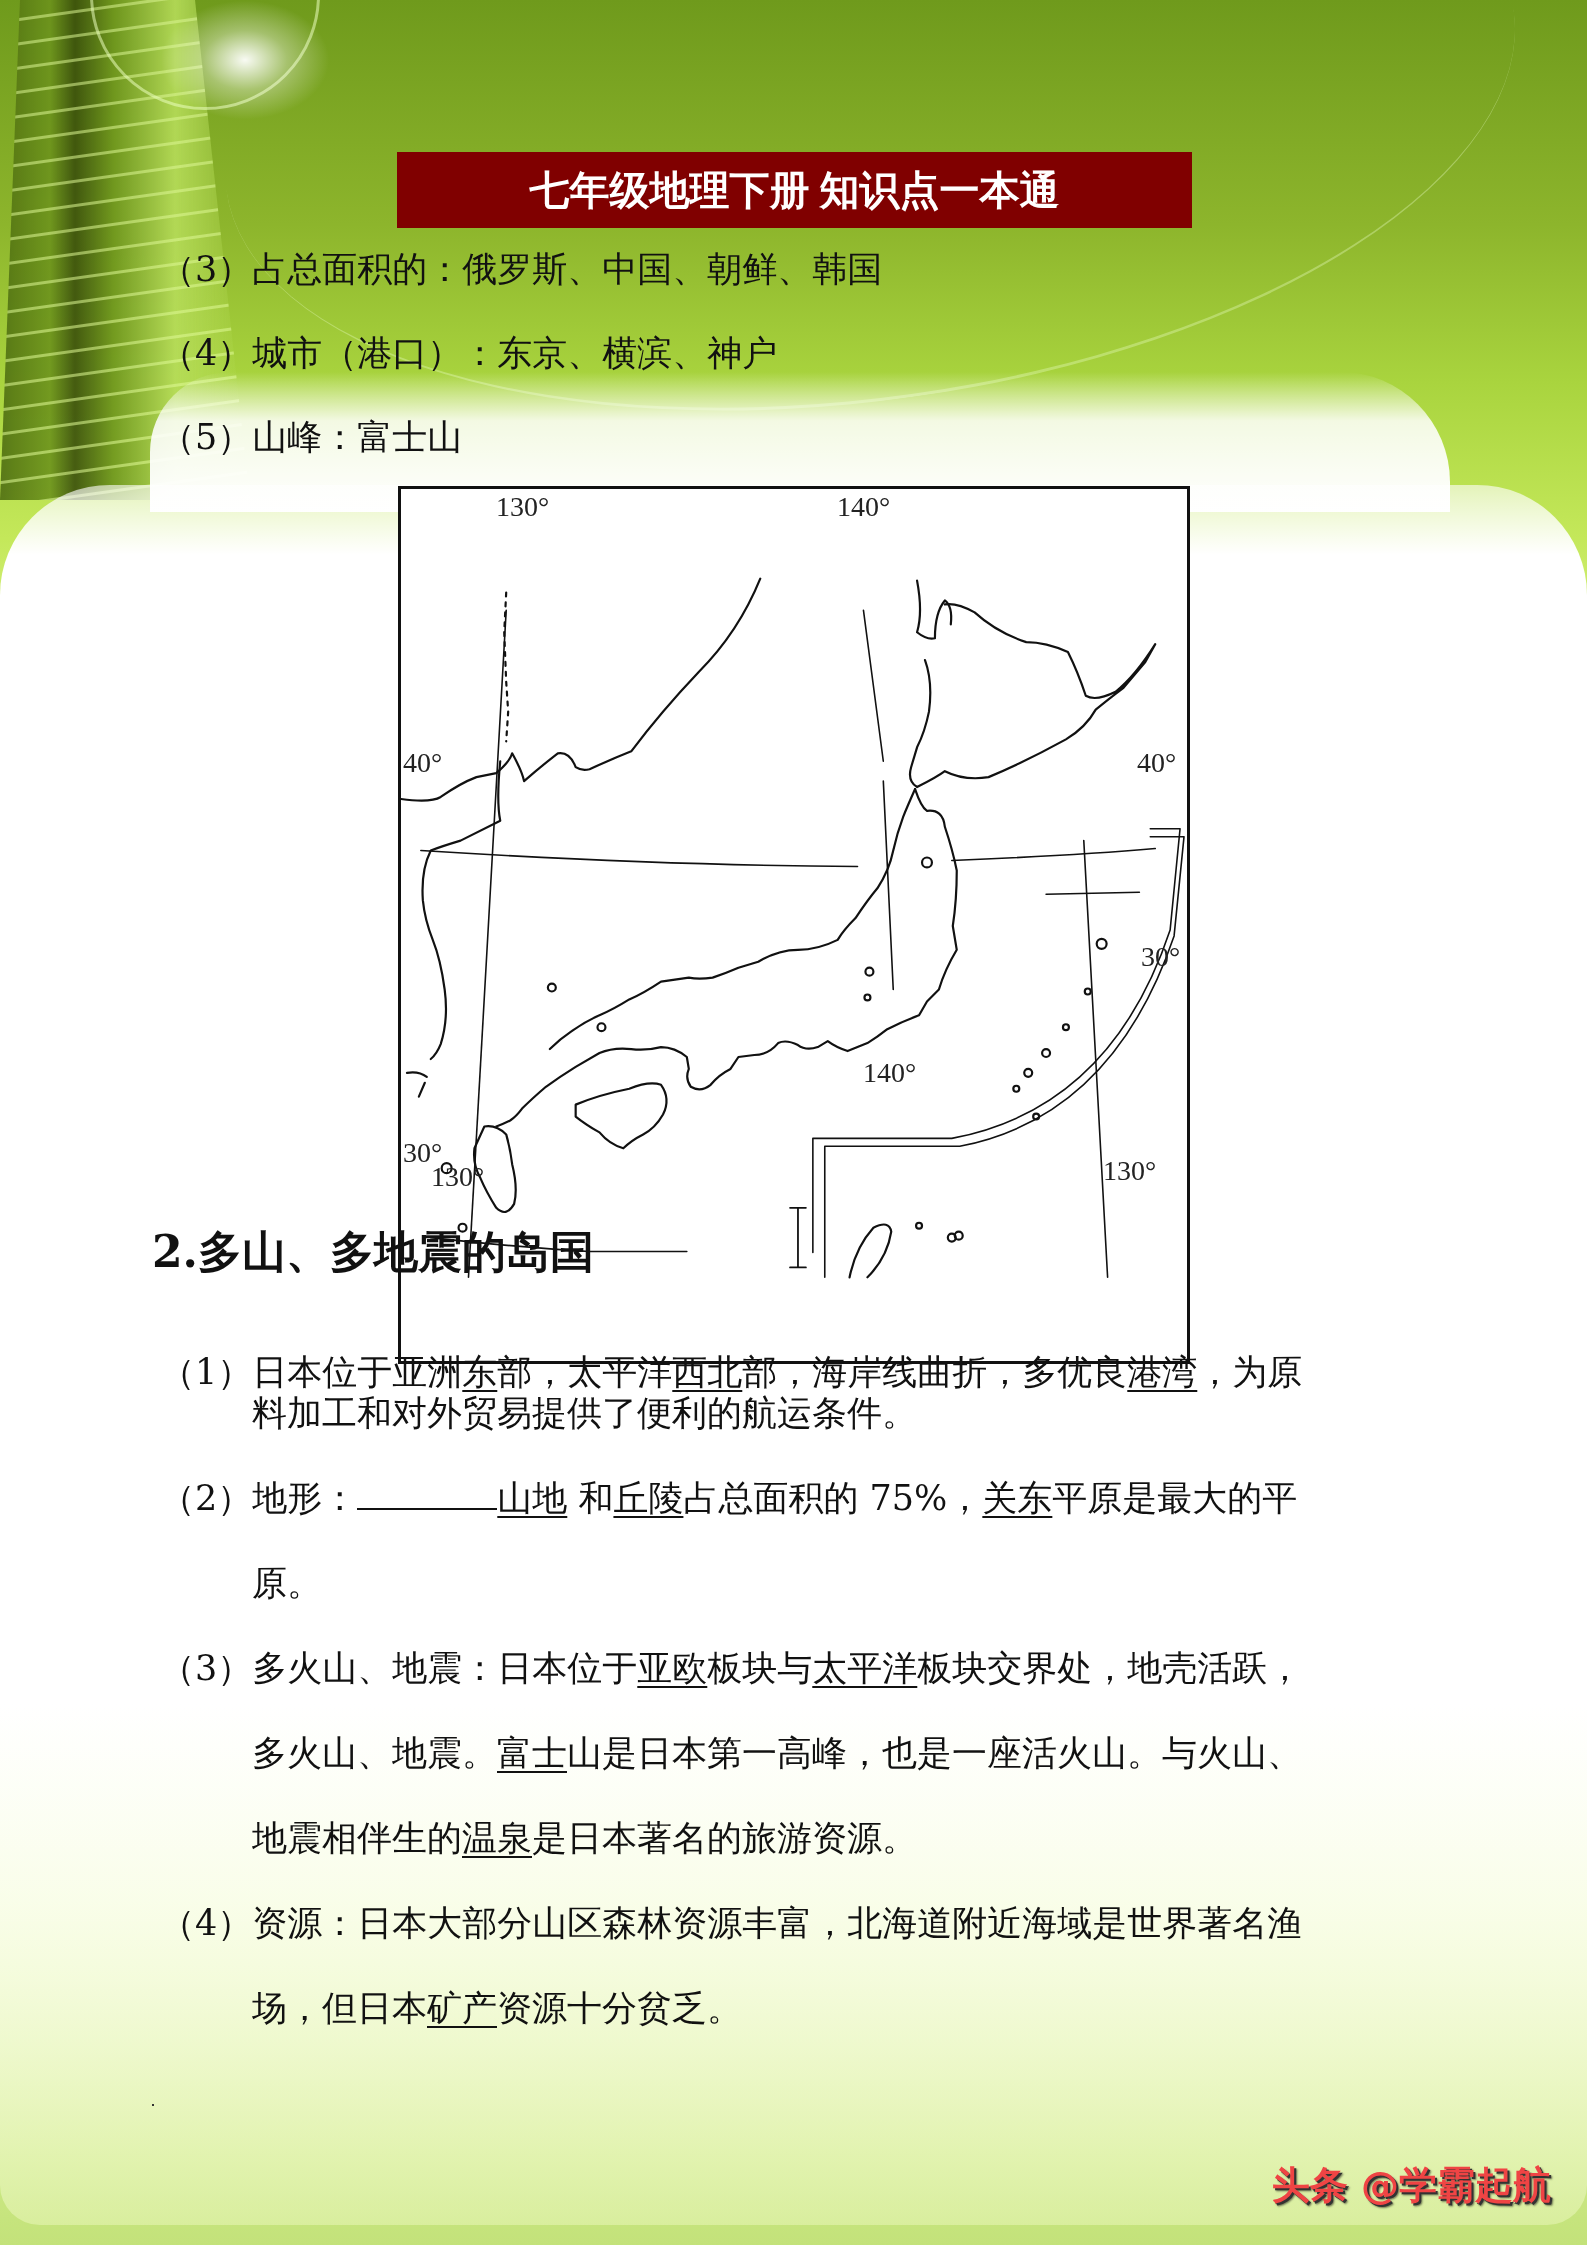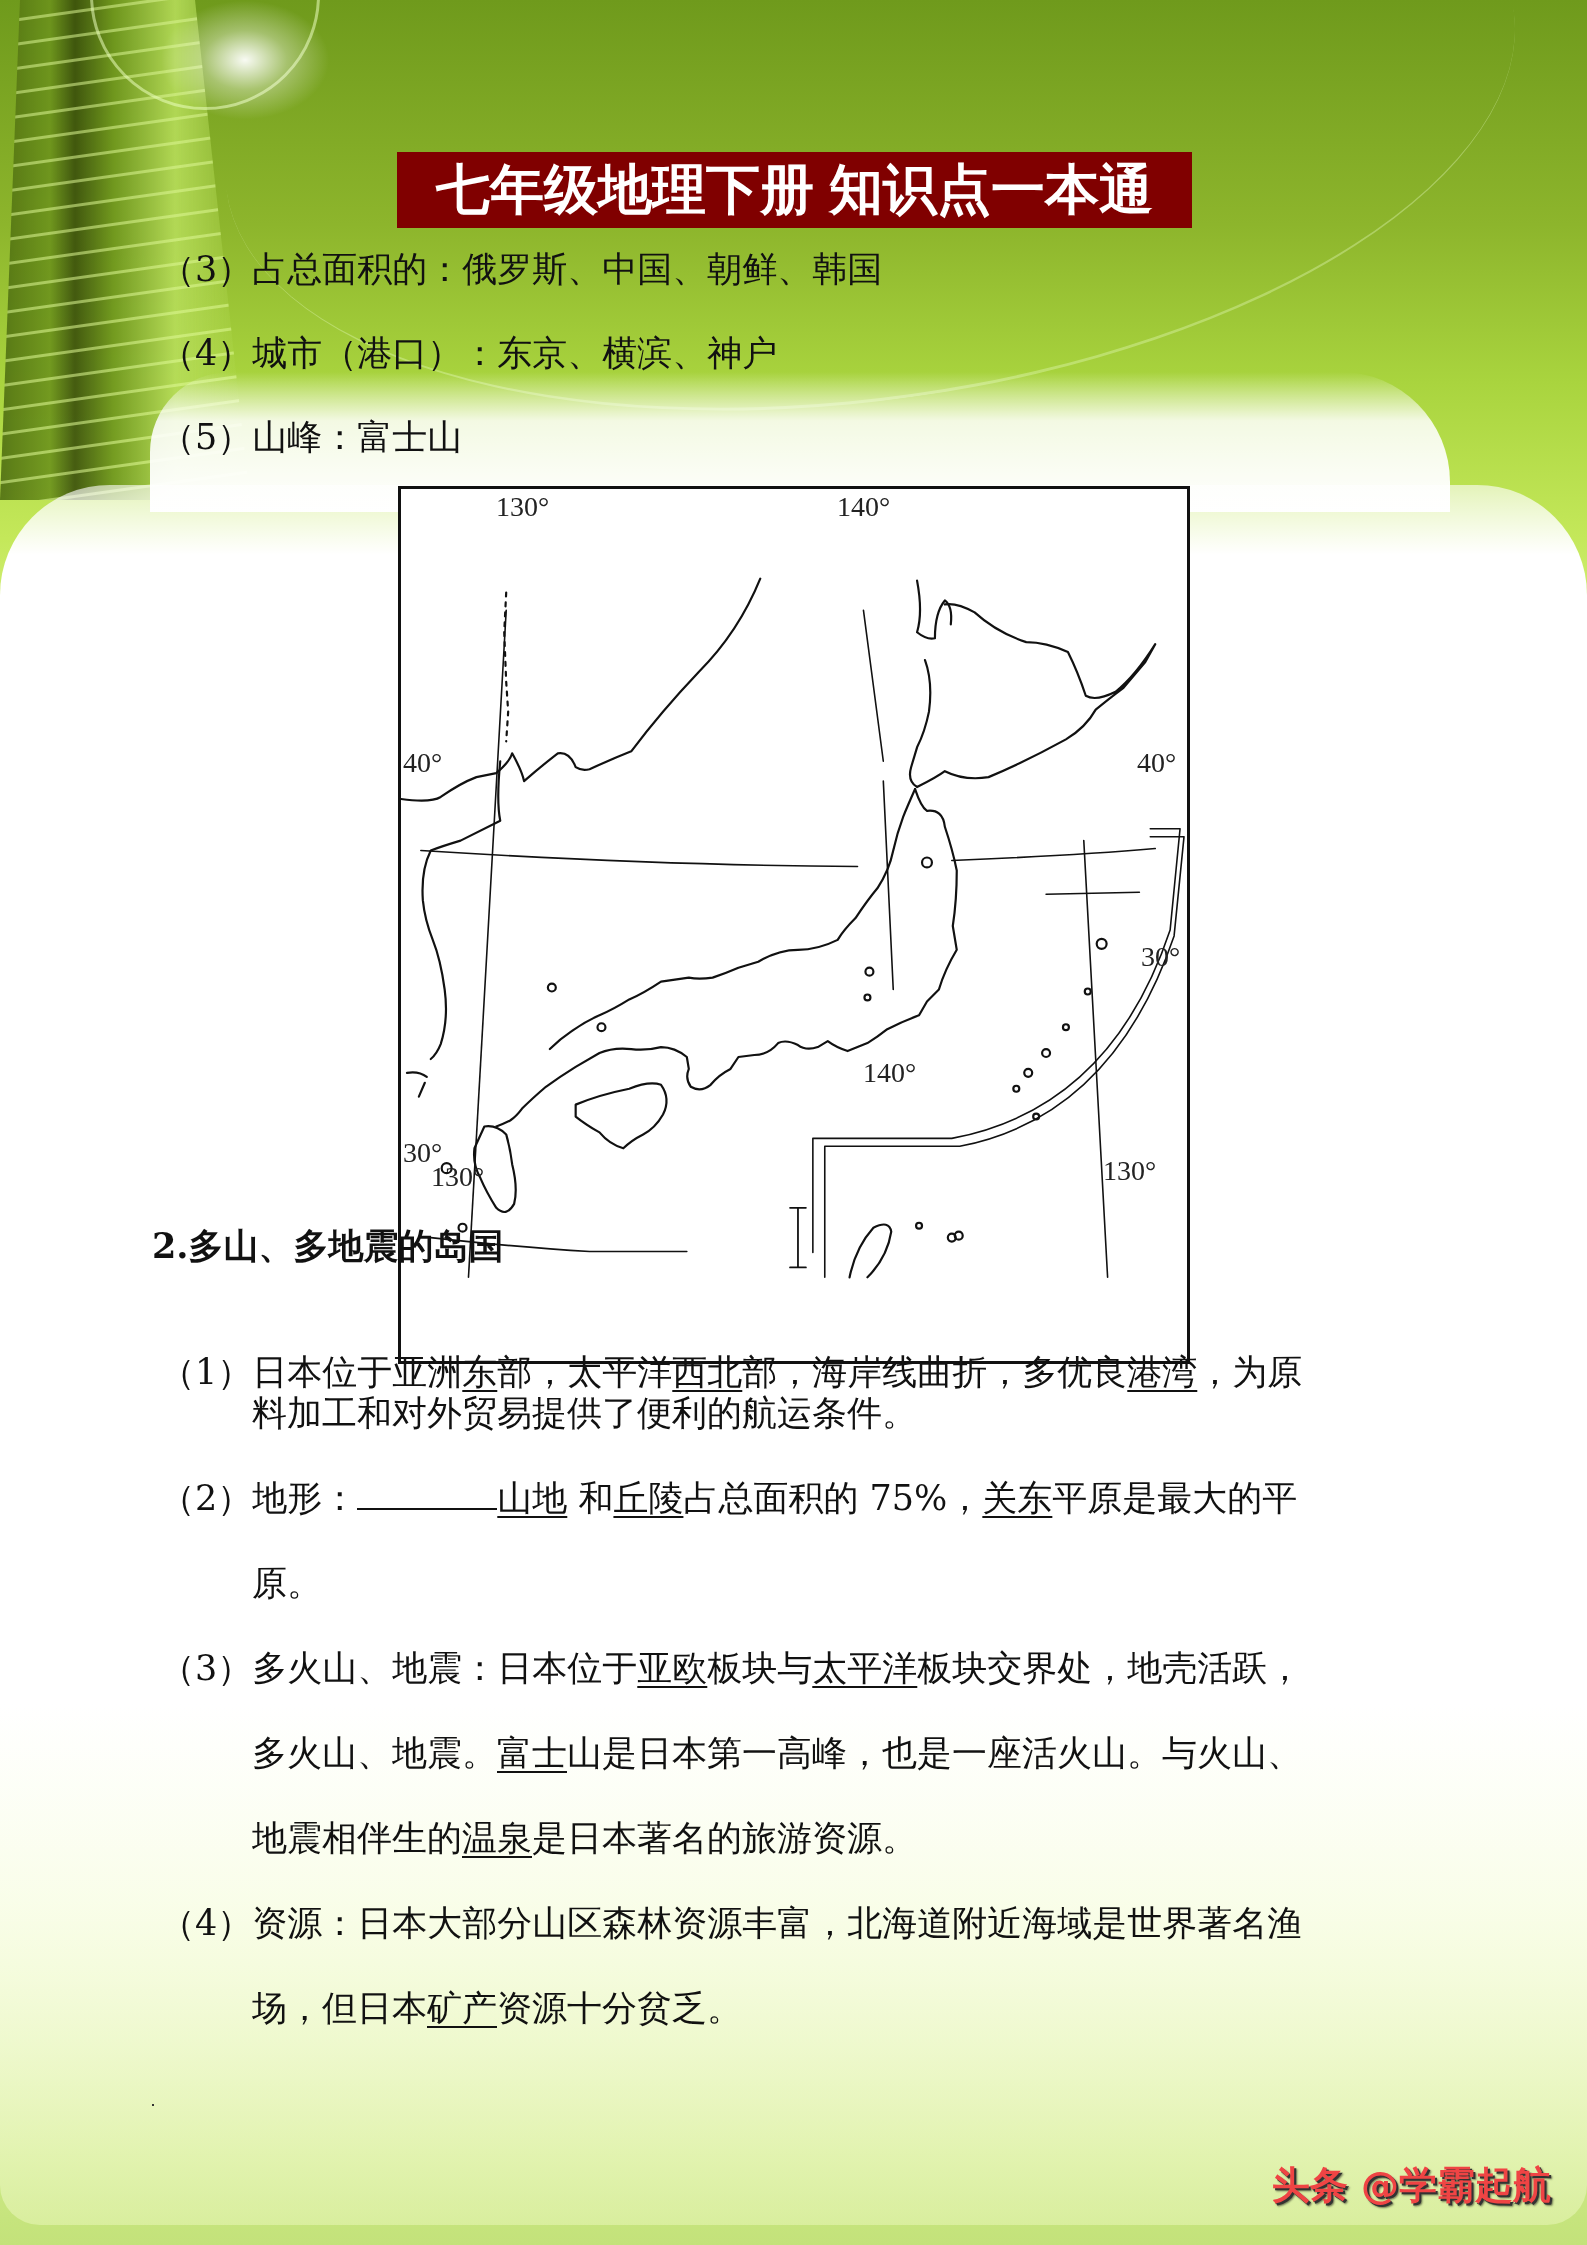--- a/index.html
+++ b/index.html
@@ -52,8 +52,8 @@
     display: flex; align-items: center; justify-content: center;
   }
   .title-box span {
-    color: #ffffff; font-size: 54px; font-weight: bold; letter-spacing: 0px;
-    font-family: Liberation Sans, sans-serif;
+    color: #ffffff; font-size: 40px; font-weight: bold; letter-spacing: 0px;
+    font-family: Liberation Serif, serif;
     white-space: nowrap;
   }
   .line {

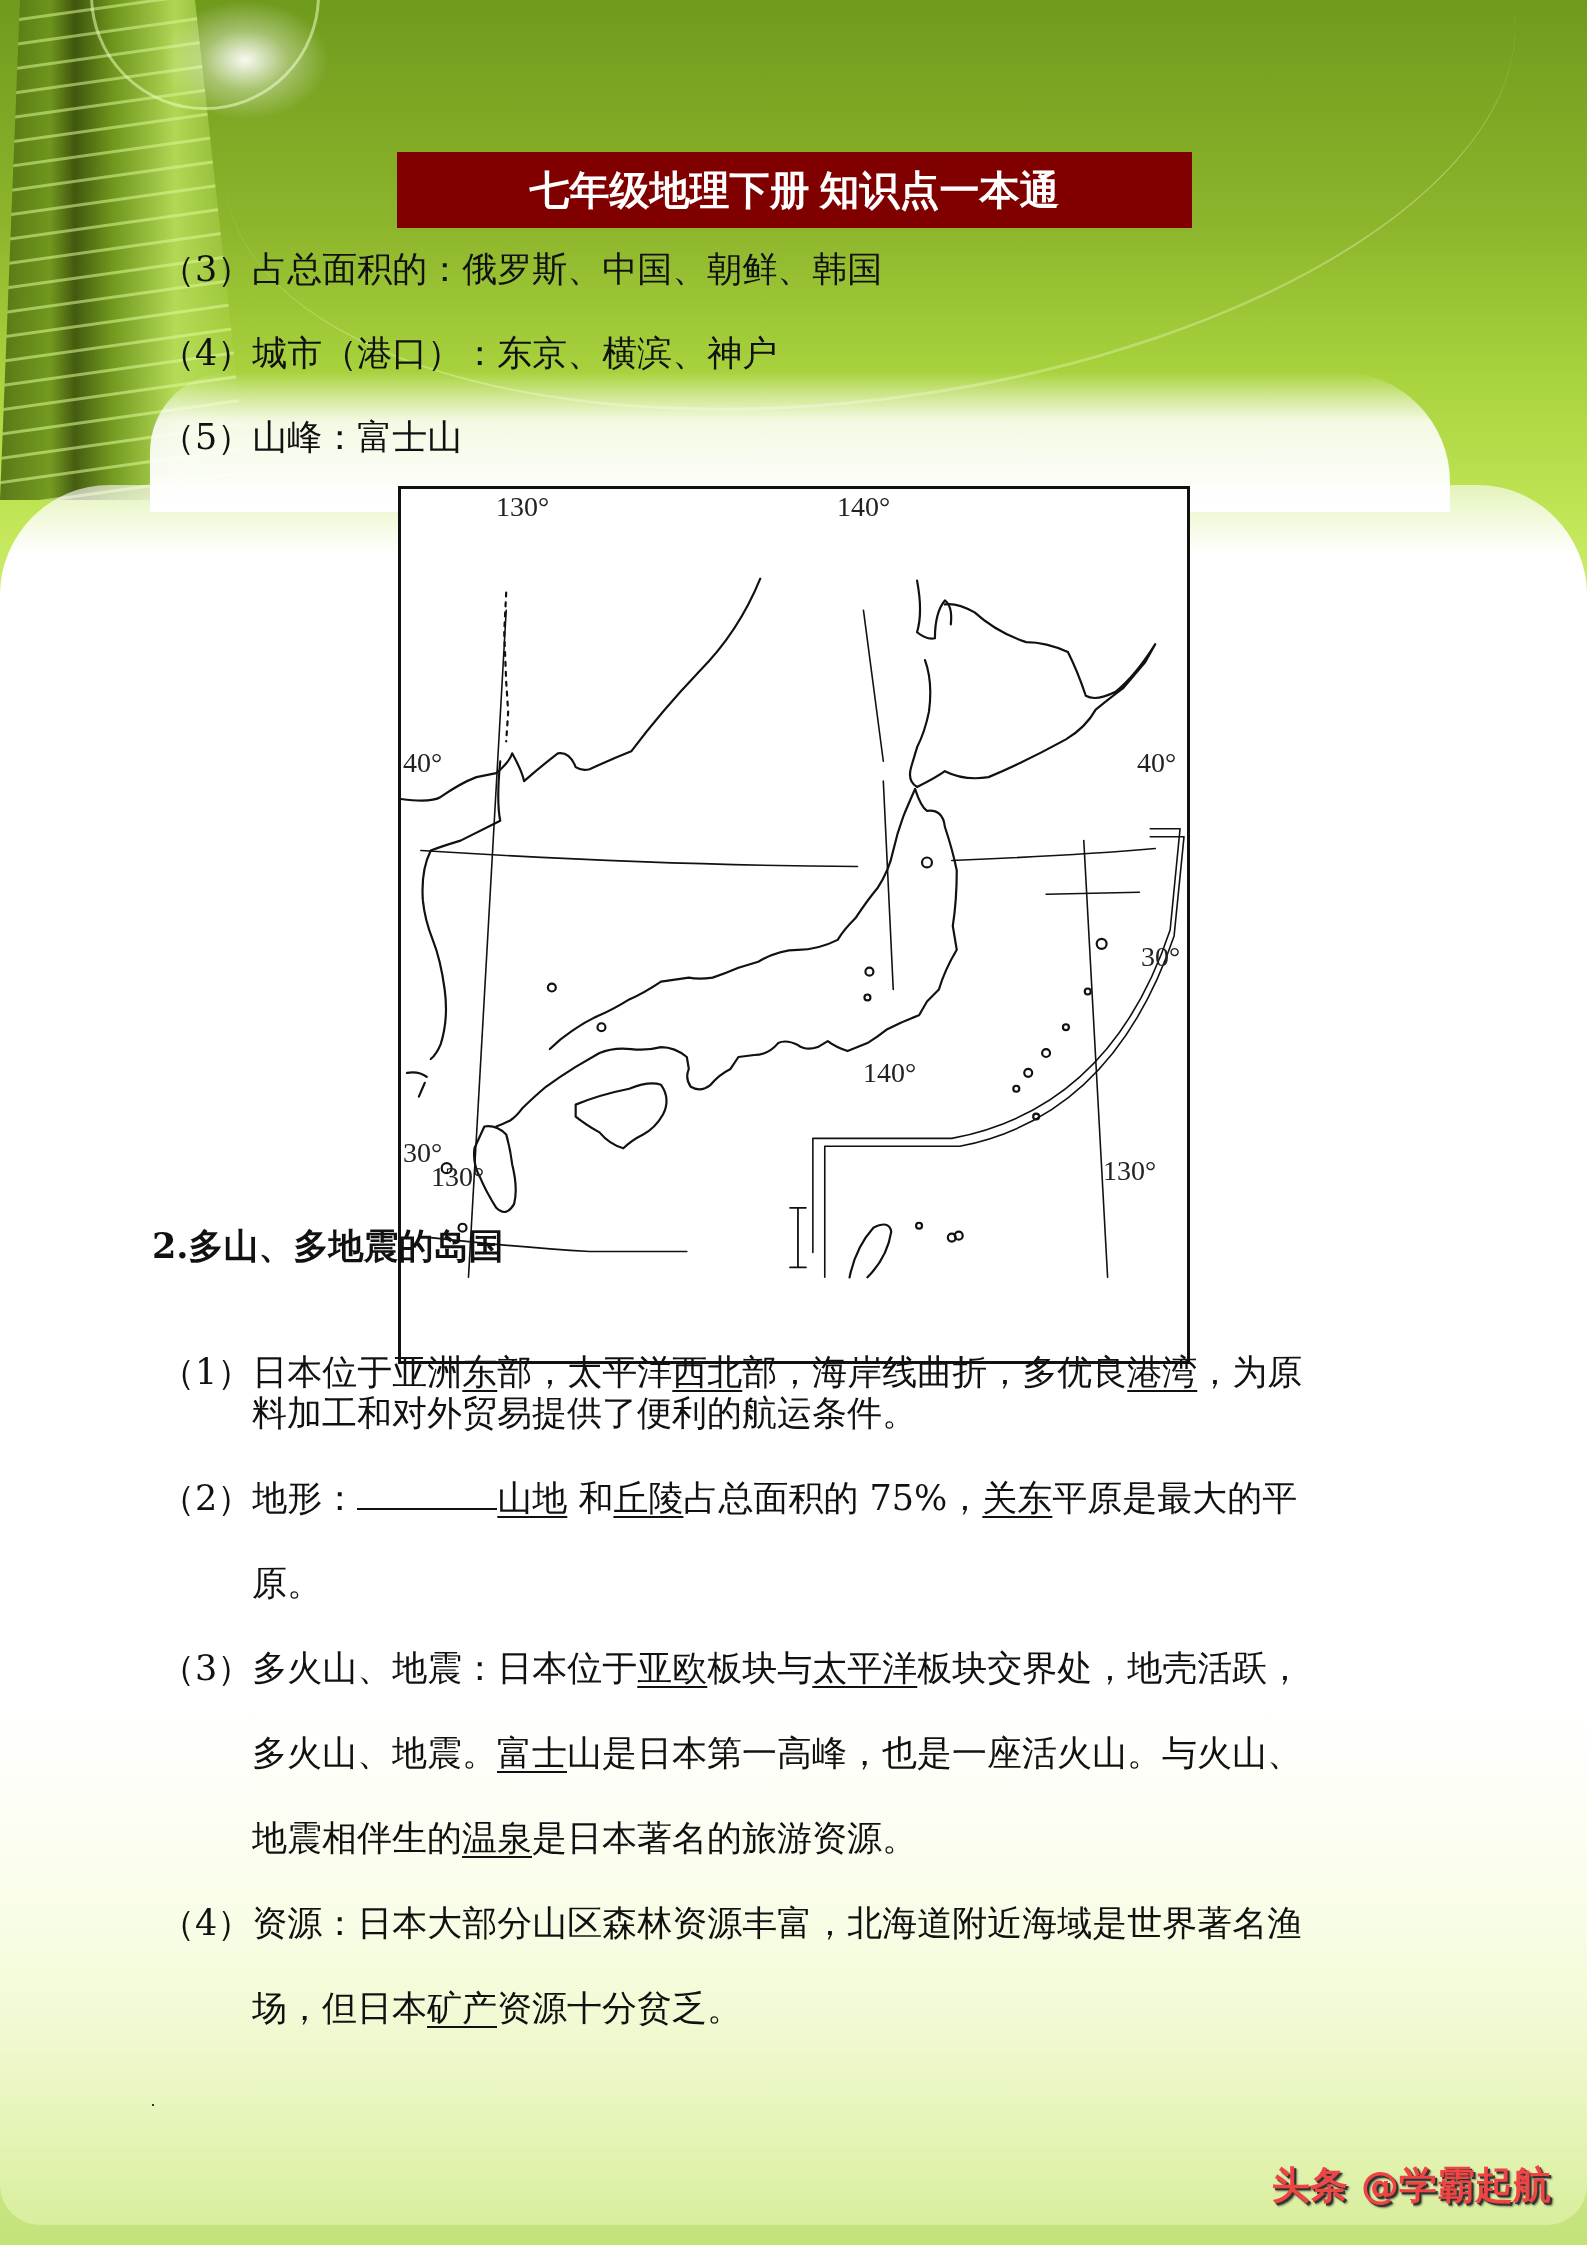--- a/index.html
+++ b/index.html
@@ -65,7 +65,7 @@
     display: inline-block; width: 140px; border-bottom: 2px solid #111; height: 30px; vertical-align: baseline;
   }
   .section-heading {
-    position: absolute; left: 152px; top: 1223px; font-size: 35px; font-weight: bold;
+    position: absolute; left: 152px; top: 1223px; font-size: 44px; font-weight: bold;
     font-family: "DejaVu Serif", serif; white-space: nowrap;
   }
 

